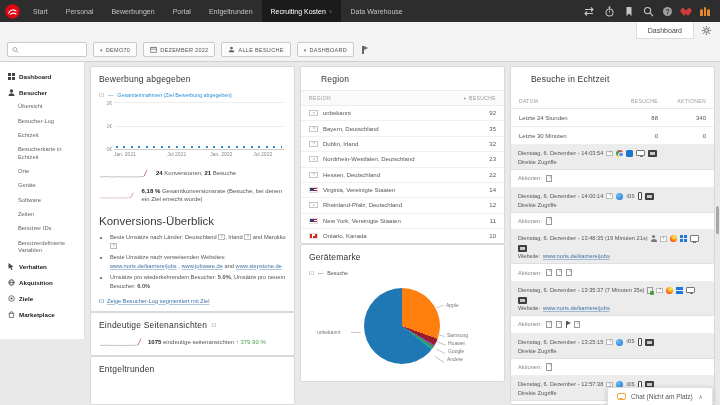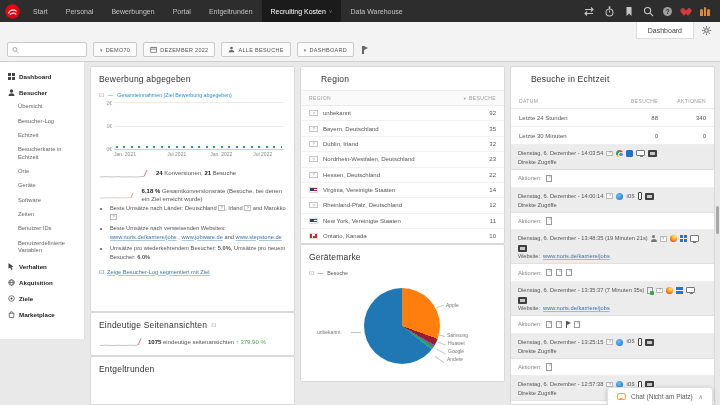--- a/index.html
+++ b/index.html
@@ -329,6 +329,7 @@
             </svg>
           <span><b>6,18 %</b> <span>Gesamtkonversionsrate (Besuche, bei denen ein Ziel erreicht wurde)</span></span>
         </div>
+        <div class="h2">Konversions-Überblick</div>
         <ul class="bullets">
           <li><span>Beste Umsätze nach Länder:</span> <span>Deutschland</span> <span class="qflag">?</span><span>,</span> <span>Irland</span> <span class="qflag">?</span> <span>and</span> <span>Marokko</span> <span class="qflag">?</span></li>
           <li><span>Beste Umsätze nach verweisenden Websites:</span> <a class="lnk">www.noris.de/karriere/jobs</a> <span>,</span> <a class="lnk">www.jobware.de</a> <span>and</span> <a class="lnk">www.stepstone.de</a></li>

